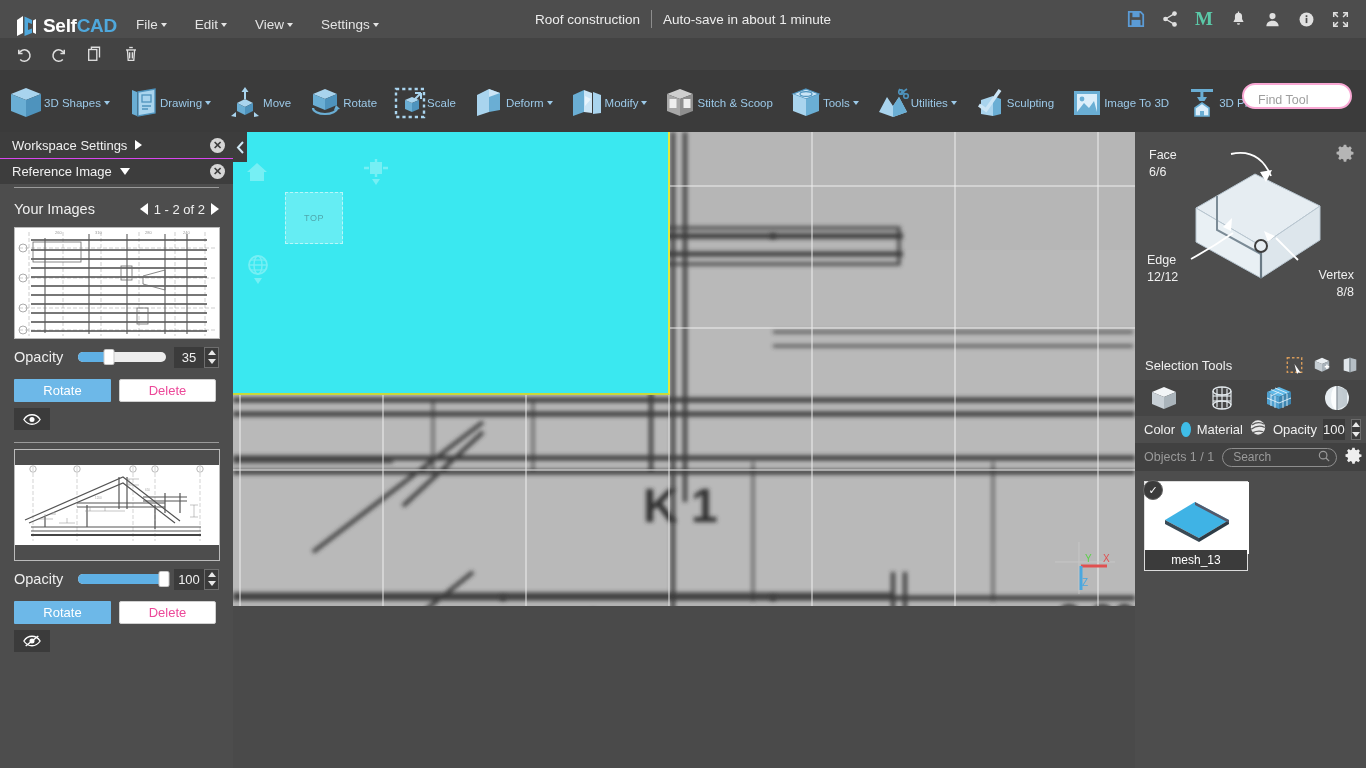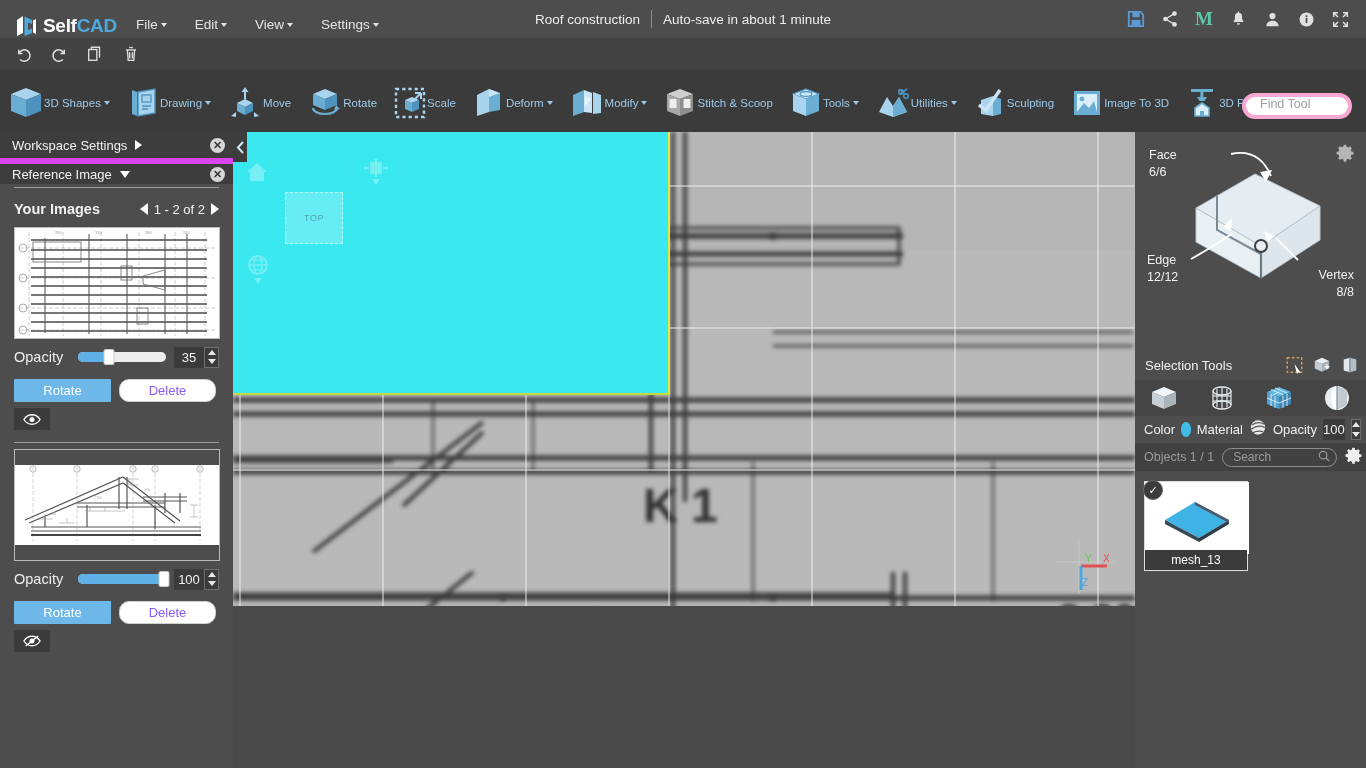--- a/index.html
+++ b/index.html
@@ -72,10 +72,10 @@
   .tool-lbl { font-size: 11.5px; color: #9cc9e8; white-space: nowrap; line-height: 14px; }
   .tool-lbl .caret-d { border-top-color: #9cc9e8; }
   #findtool {
-    position: absolute; right: 14px; top: 23px;
+    position: absolute; right: 14px; top: 13px;
     width: 110px; height: 26px; border-radius: 13px;
-    background: #ffffff; border: 4px solid #f9a8d4;
-    display: flex; align-items: flex-start; padding-left: 14px;
+    background: #ffffff; border: 2px solid #f9a8d4;
+    display: flex; align-items: flex-end; padding-left: 14px;
   }
   #findtool input {
     border: none; outline: none; background: transparent; width: 90px;

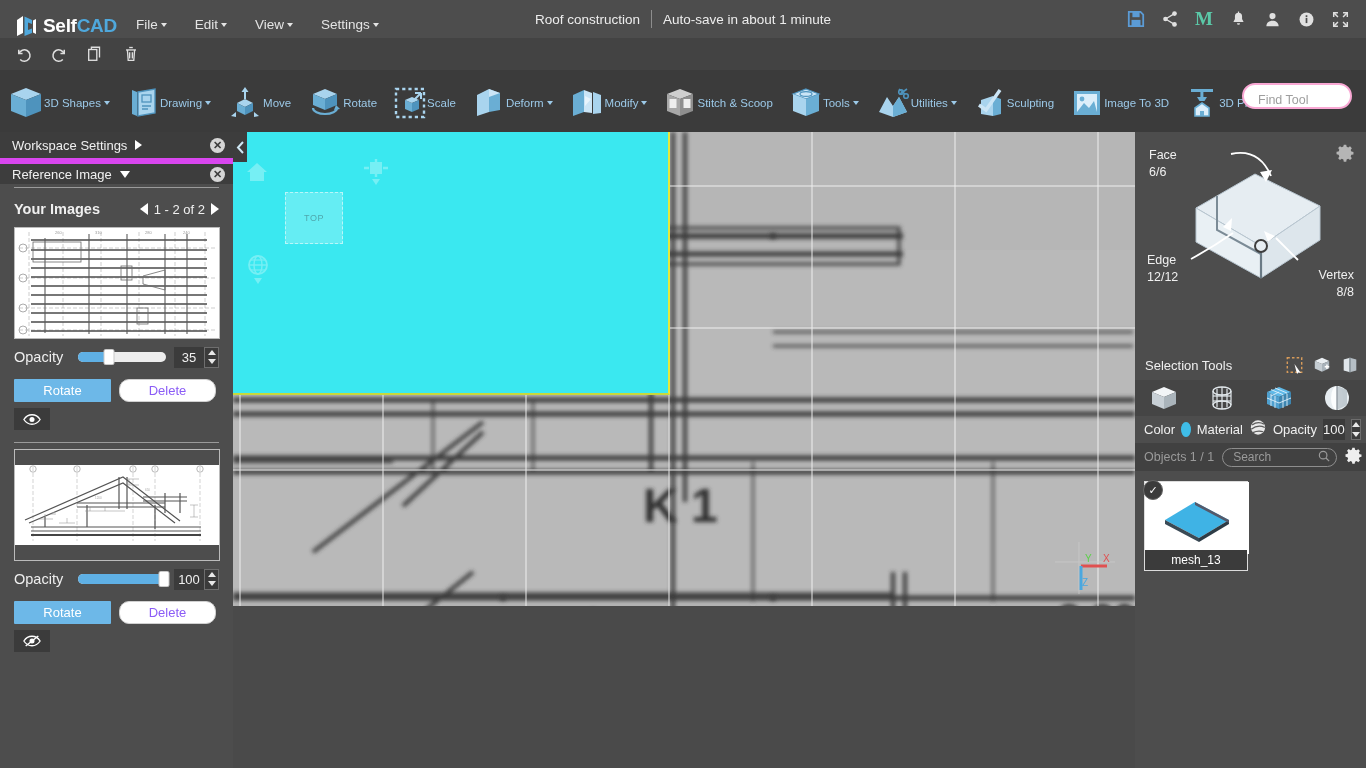--- a/index.html
+++ b/index.html
@@ -92,7 +92,7 @@
     height: 26px; background: #3d3d3d; display: flex; align-items: center;
     padding: 0 8px 0 12px; cursor: pointer;
   }
-  .panel-hdr.sub { background: #3d3d3d; border-top: 6px solid #d946ef; }
+  .panel-hdr.sub { background: #3d3d3d; border-top: 1px solid #d946ef; }
   .panel-hdr-title { font-size: 13px; color: #f0f0f0; }
   .tri-r { display:inline-block; margin-left:8px; width:0;height:0;
     border-top:5px solid transparent; border-bottom:5px solid transparent; border-left:7px solid #ffffff; }

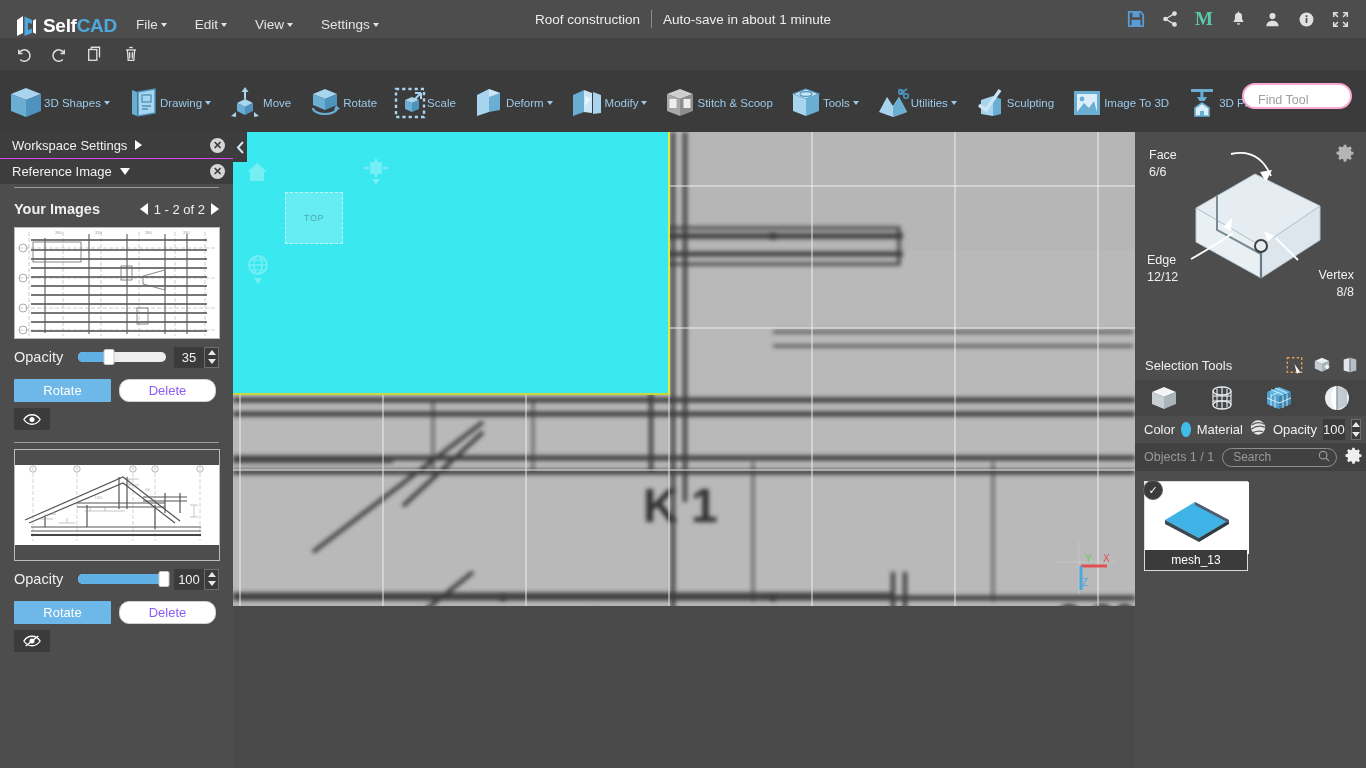--- a/index.html
+++ b/index.html
@@ -120,7 +120,7 @@
   .plus-circle::after { top: 4px; left: 8.5px; height: 11px; width: 2.5px; }
   .hrule { height: 1px; background: #9a9a9a; margin: 3px 0 8px 0; }
   .your-images-row { display: flex; align-items: center; height: 26px; }
-  .your-images-lbl { font-size: 14.5px; color: #efefef; font-weight: bold; }
+  .your-images-lbl { font-size: 14.5px; color: #efefef; }
   .pager { margin-left: auto; display: flex; align-items: center; gap: 6px; }
   .pg-left { width:0;height:0;border-top:6px solid transparent;border-bottom:6px solid transparent;
     border-right:8px solid #ffffff; cursor:pointer; }

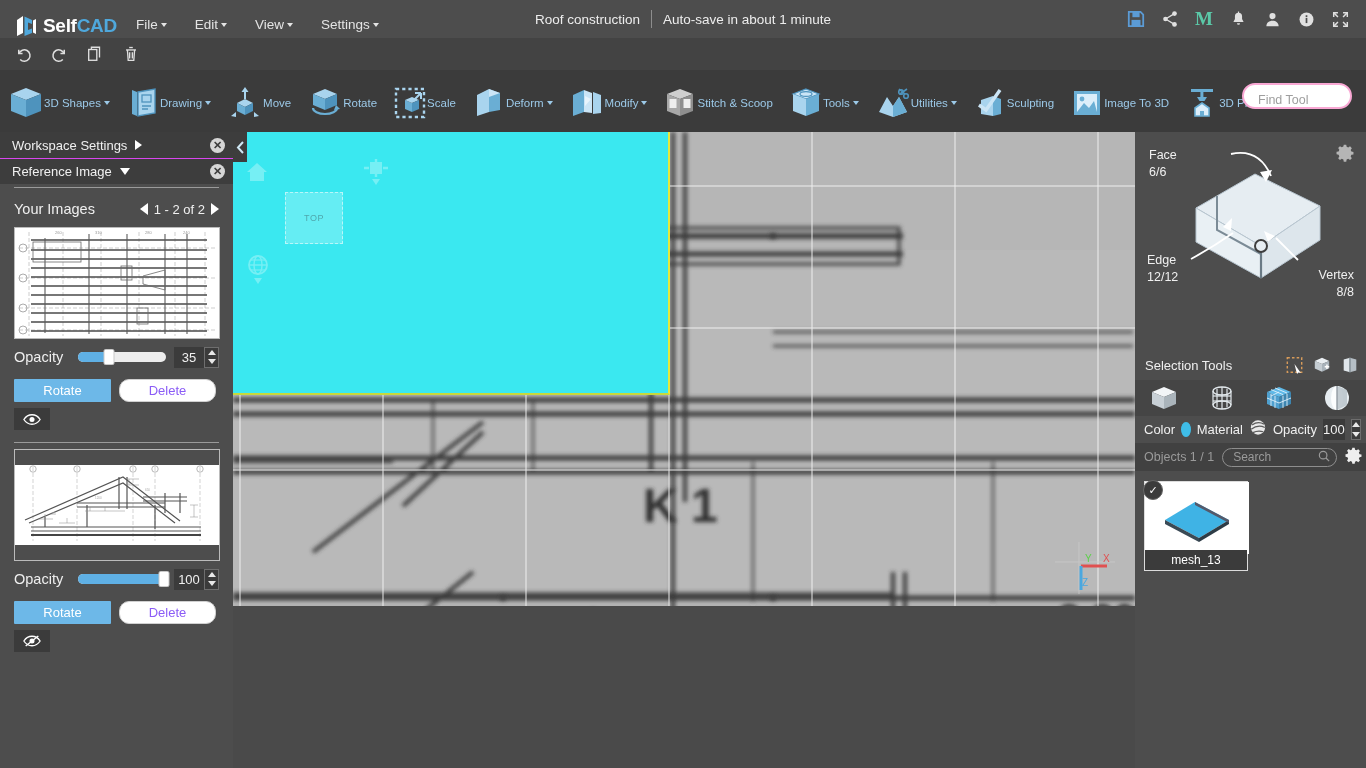--- a/index.html
+++ b/index.html
@@ -165,9 +165,9 @@
     border-radius: 1px;
   }
   .btn-delete {
-    width: 97px; height: 23px; background: #ffffff; color: #8b5cf6;
+    width: 97px; height: 23px; background: #ffffff; color: #ec4899;
     font-size: 13px; display:flex; align-items:center; justify-content:center; cursor:pointer;
-    border: 1px solid #d0d0d0; border-radius: 10px;
+    border: 1px solid #d0d0d0; border-radius: 2px;
   }
   .eye-btn {
     width: 36px; height: 22px; background: #3b3b3b; margin-top: 6px;

